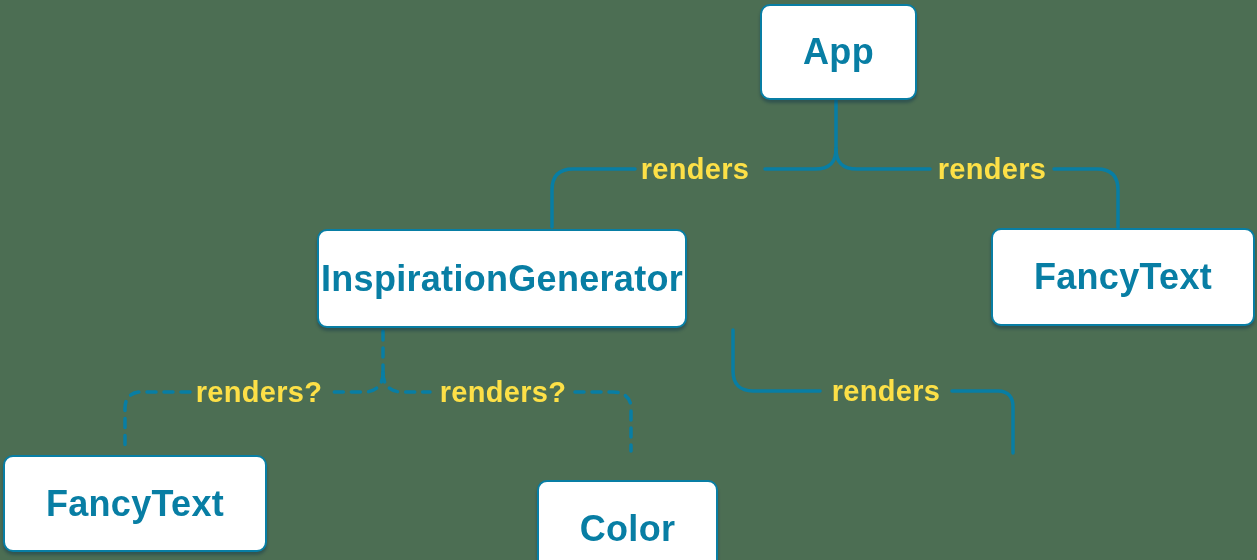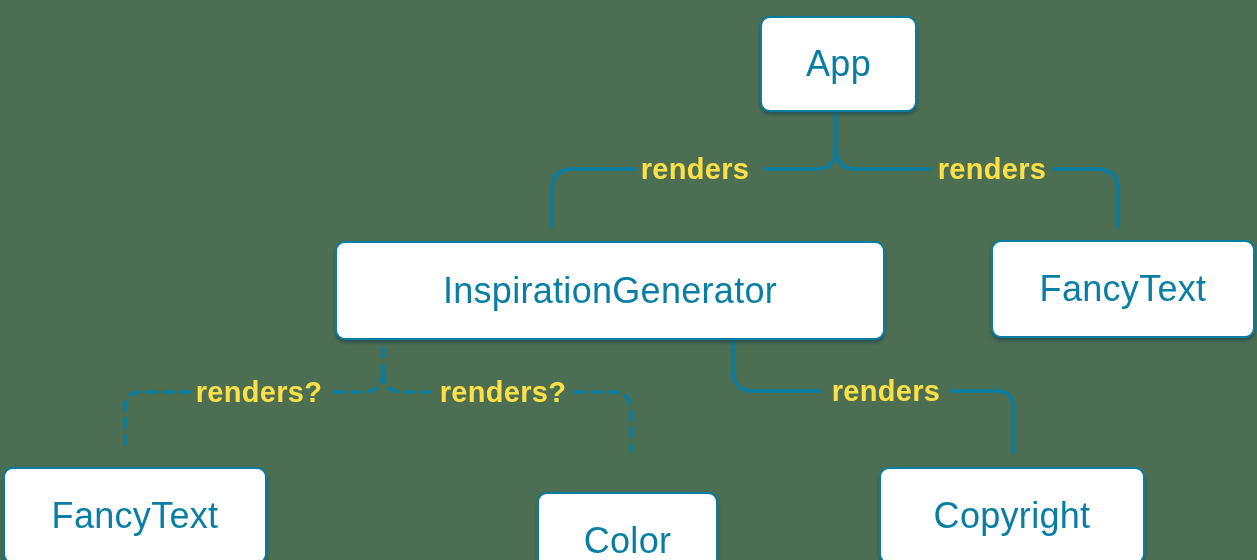--- a/index.html
+++ b/index.html
@@ -42,11 +42,10 @@
     box-shadow: 0 3px 3px rgba(13, 48, 74, 0.40);
     color: #087ea4;
     font-size: 36px;
-    font-weight: 400;
+    font-weight: 700;
     letter-spacing: 0.3px;
     box-sizing: border-box;
     white-space: nowrap;
-    margin-top: 12px;
   }
   .edge-label {
     position: absolute;

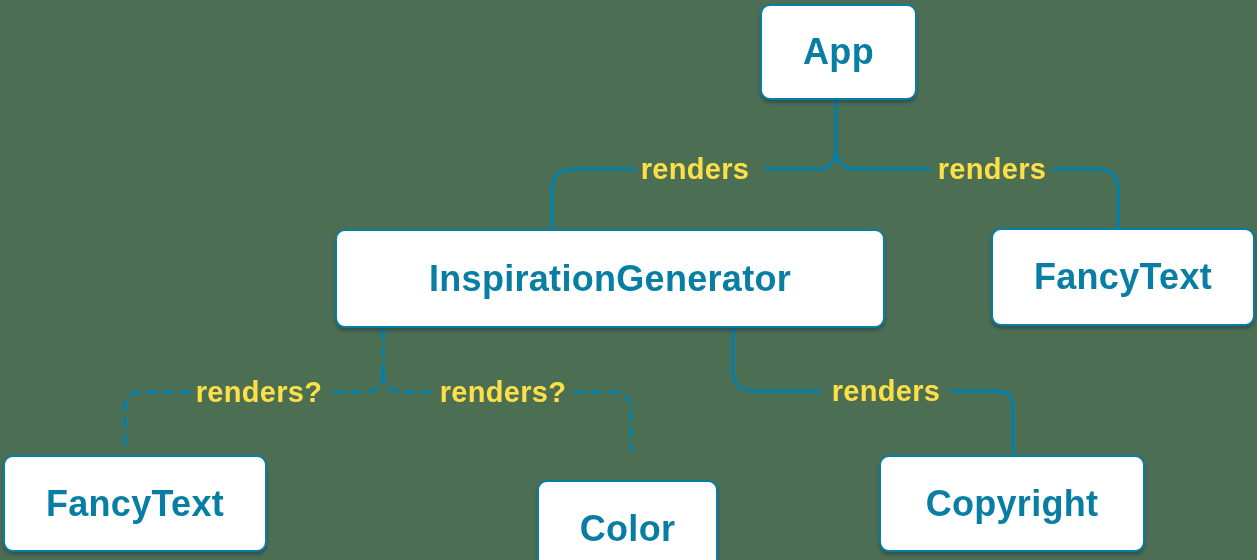--- a/index.html
+++ b/index.html
@@ -94,7 +94,7 @@
     <span>App</span>
   </div>
 
-  <div class="node" style="left:335px; top:229px; width:550px; height:99px;align-items:center;">
+  <div class="node" style="left:317px; top:229px; width:370px; height:99px;align-items:center;">
     <span>InspirationGenerator</span>
   </div>
 

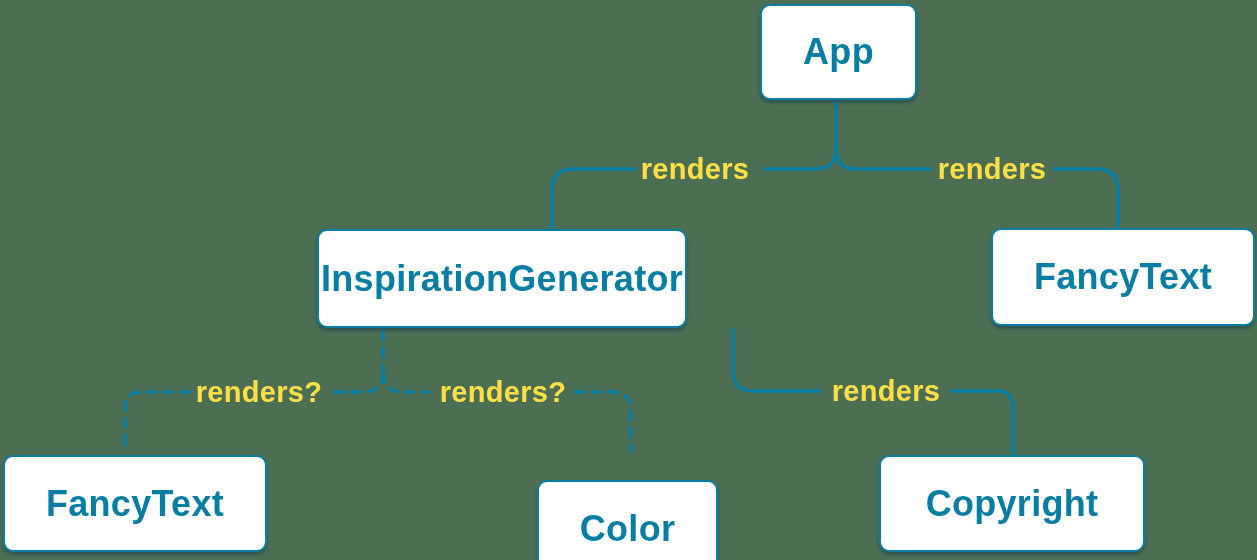--- a/index.html
+++ b/index.html
@@ -110,9 +110,6 @@
     <span>Color</span>
   </div>
 
-  <div class="node" style="left:879px; top:455px; width:266px; height:97px;">
-    <span>Copyright</span>
-  </div>
 
   <span class="edge-label" style="left:695px; top:169px;">renders</span>
 

